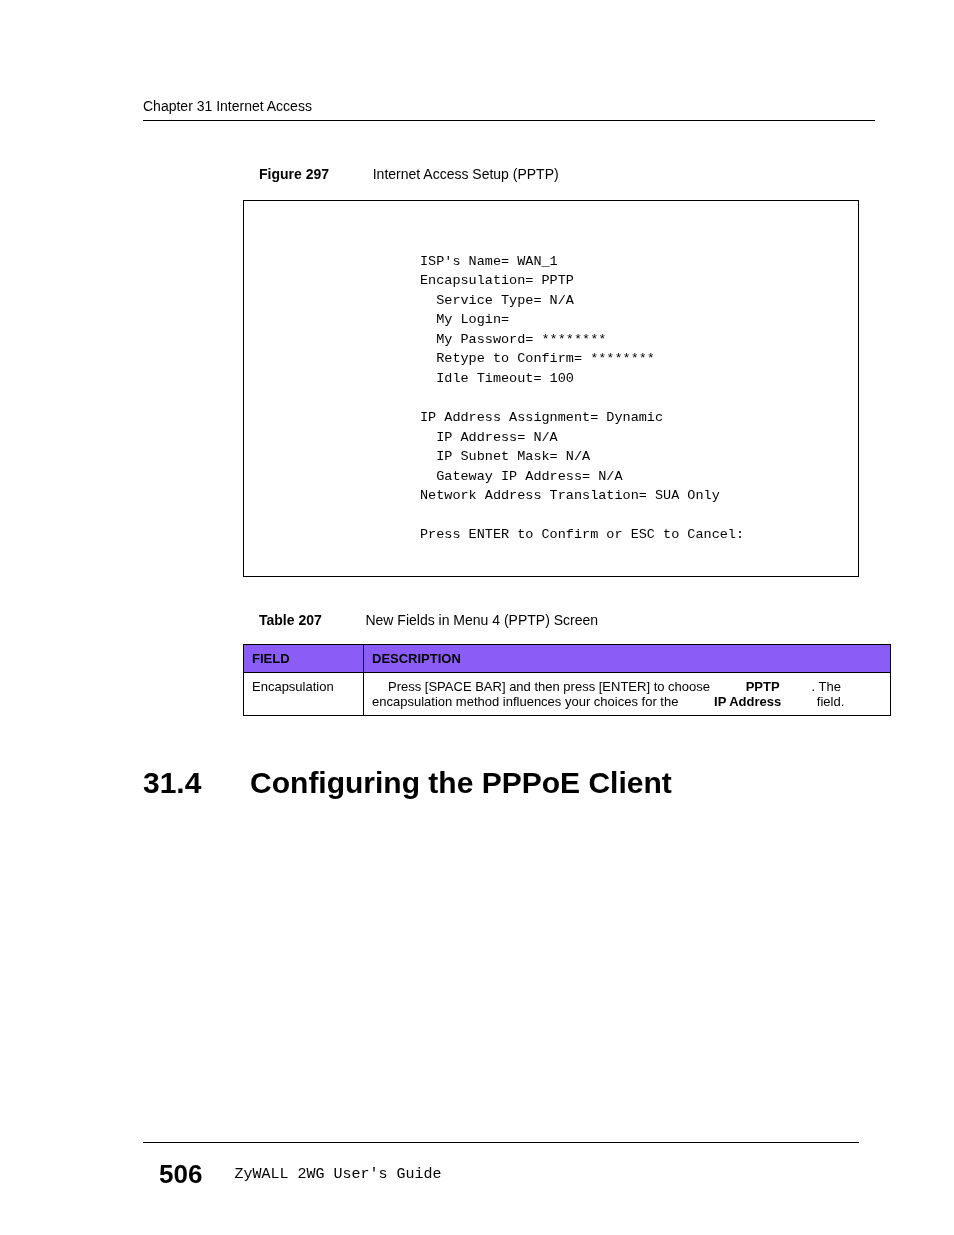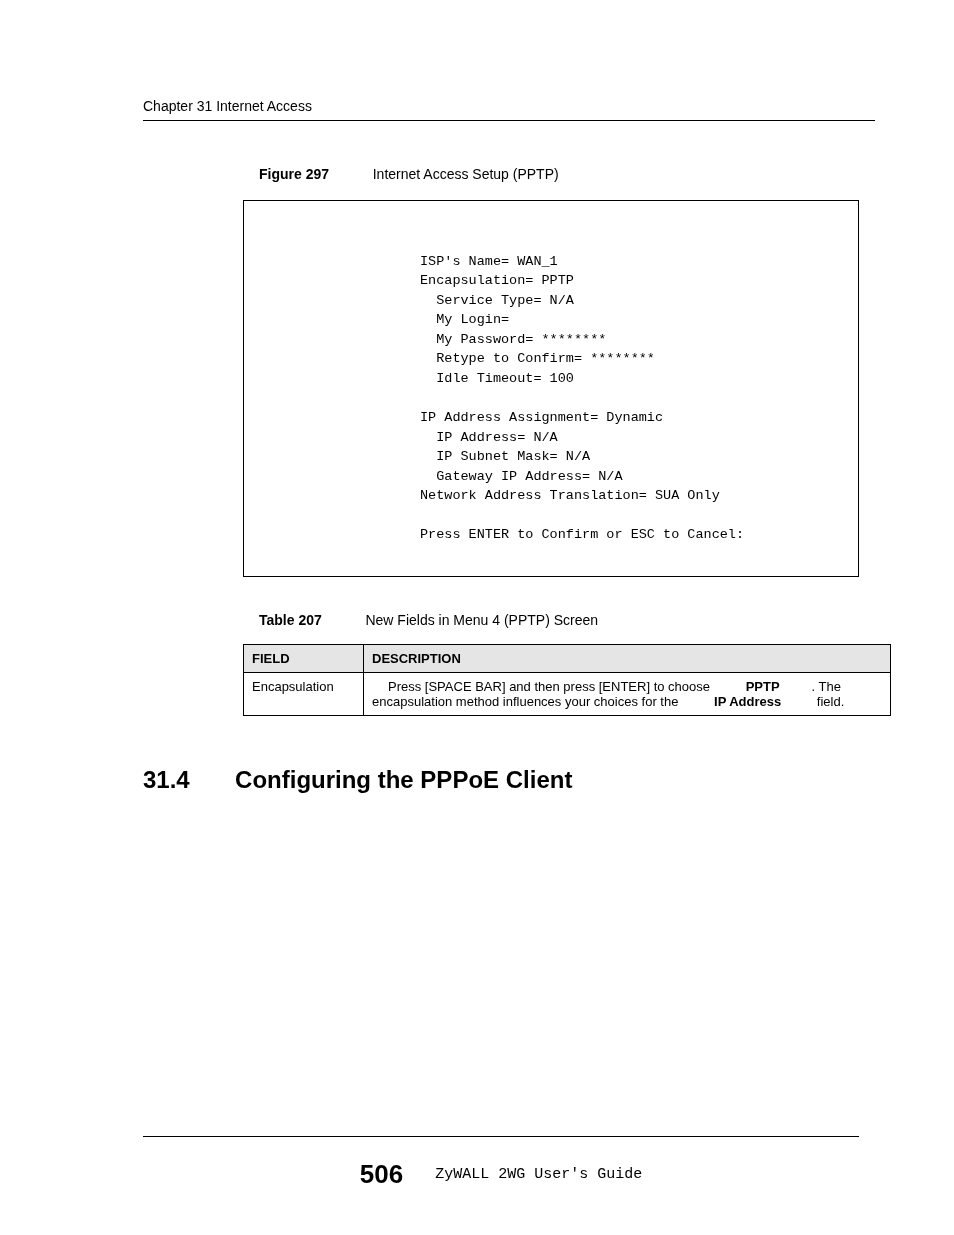--- a/index.html
+++ b/index.html
@@ -72,7 +72,7 @@
       vertical-align: top;
     }
     th {
-      background: #e5e5e5;
+      background: #8b5cf6;
       font-weight: bold;
       font-variant: small-caps;
     }

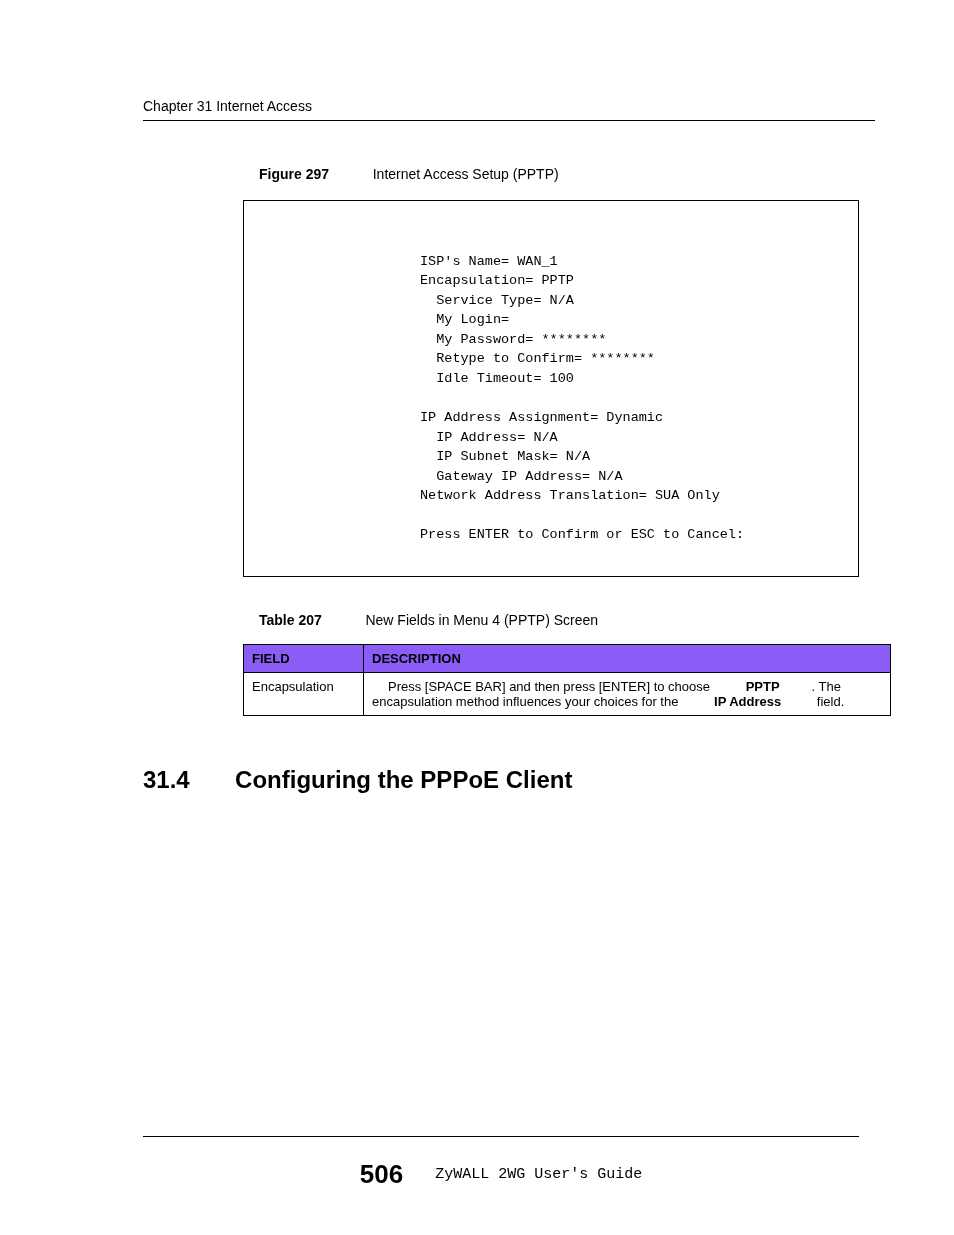--- a/index.html
+++ b/index.html
@@ -78,7 +78,7 @@
     }
     .section-heading {
       font-family: Arial, sans-serif;
-      font-size: 24px;
+      font-size: 30px;
       font-weight: bold;
       margin-left: -100px;
       margin-bottom: 20px;

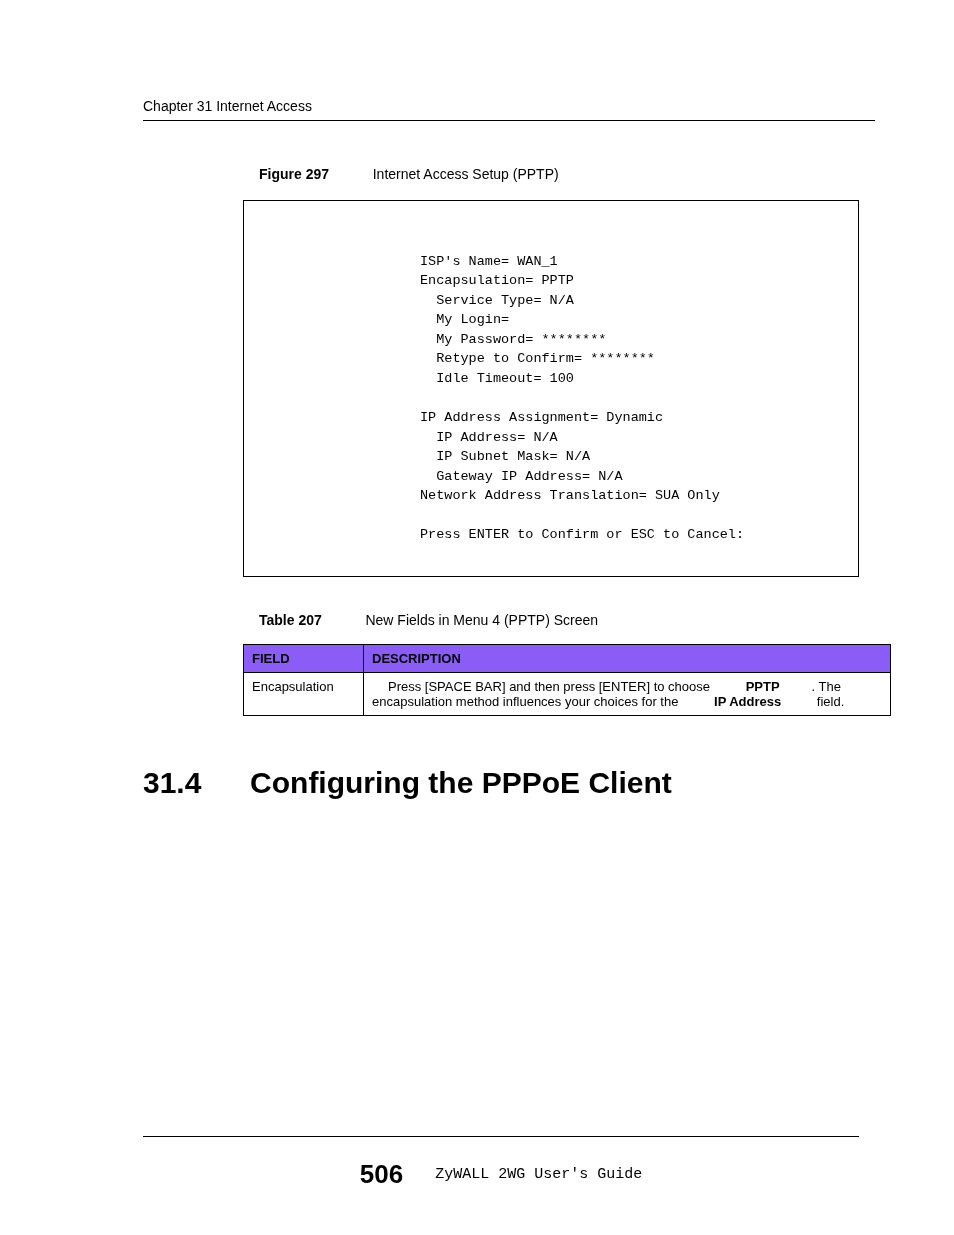--- a/index.html
+++ b/index.html
@@ -89,9 +89,9 @@
       left: 95px;
       right: 111px;
       border-top: 1.5px solid #000;
-      padding-top: 6px;
+      padding-top: 0;
       display: flex;
-      justify-content: center;
+      justify-content: flex-start;
       align-items: center;
     }
     .page-num {

